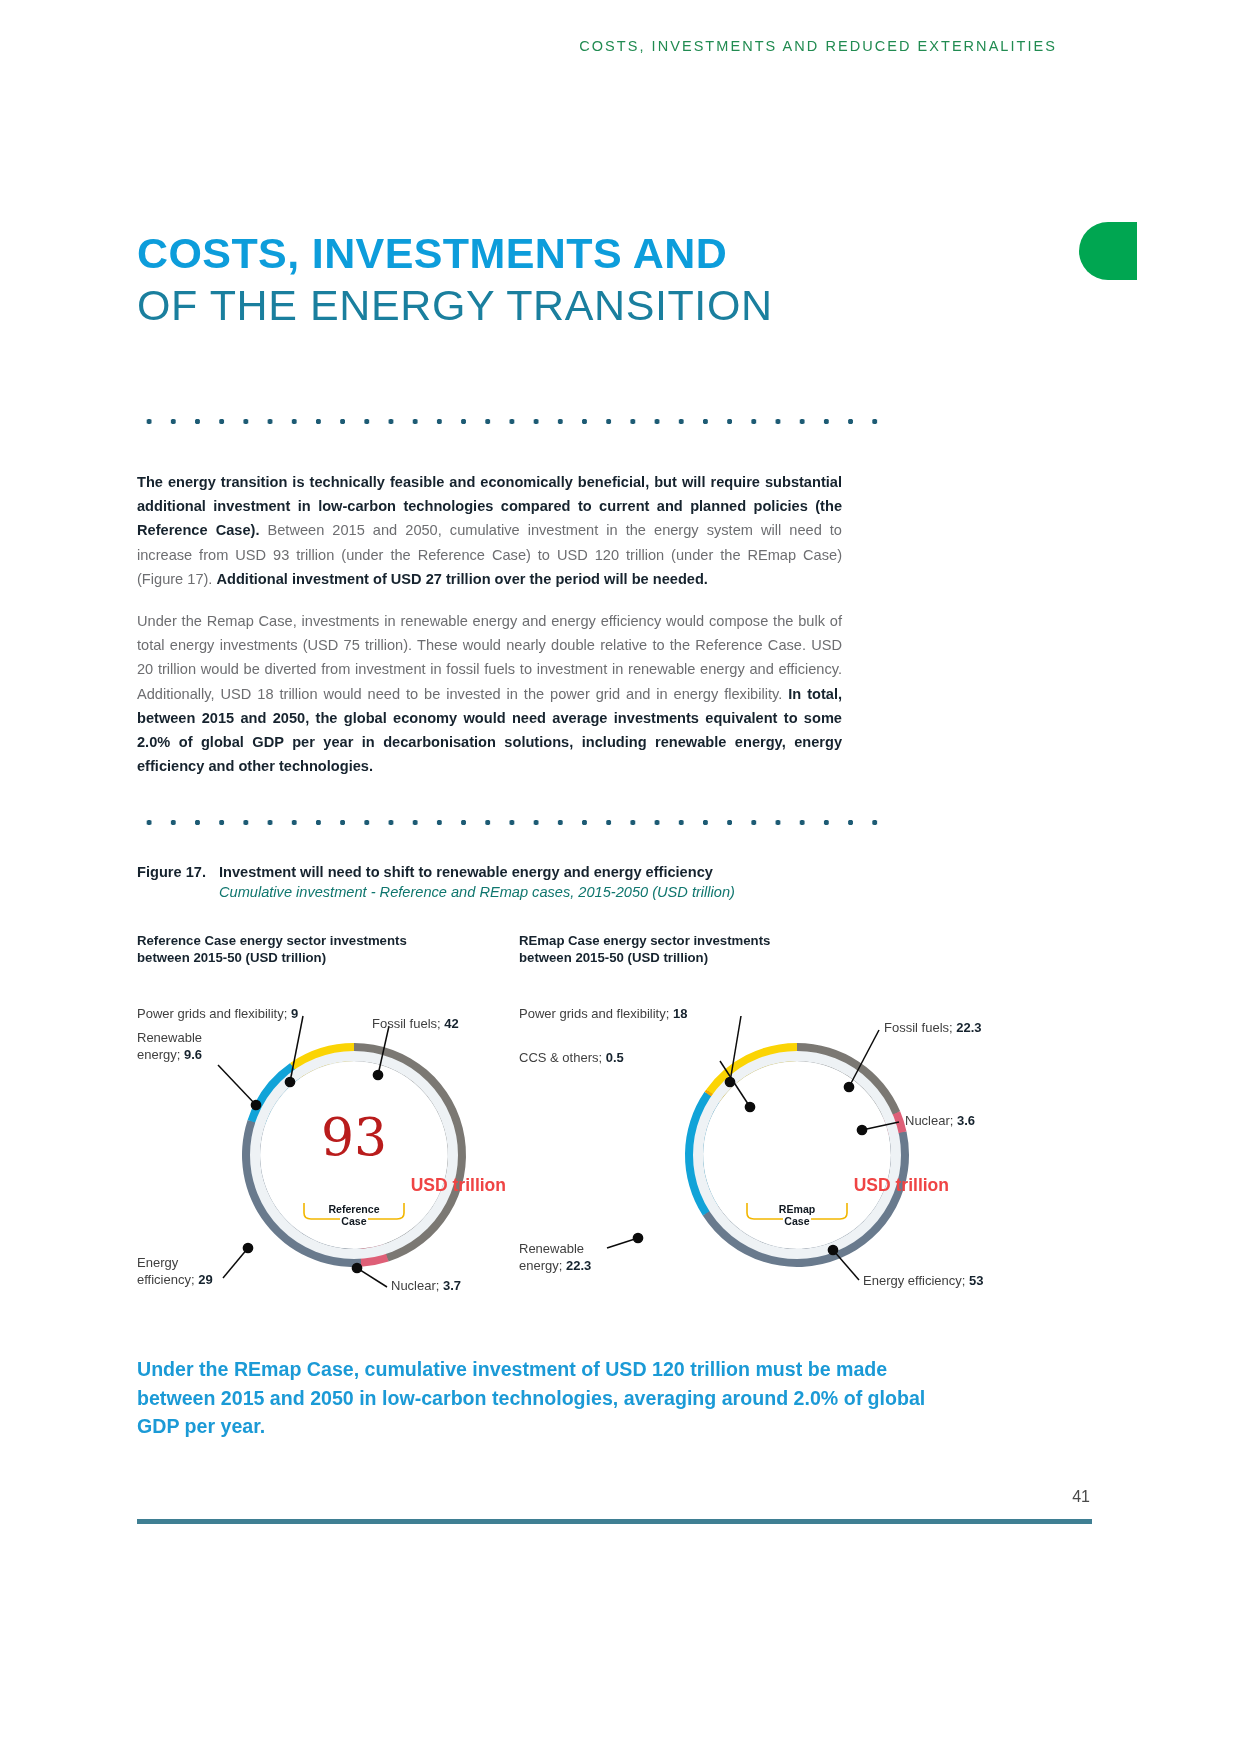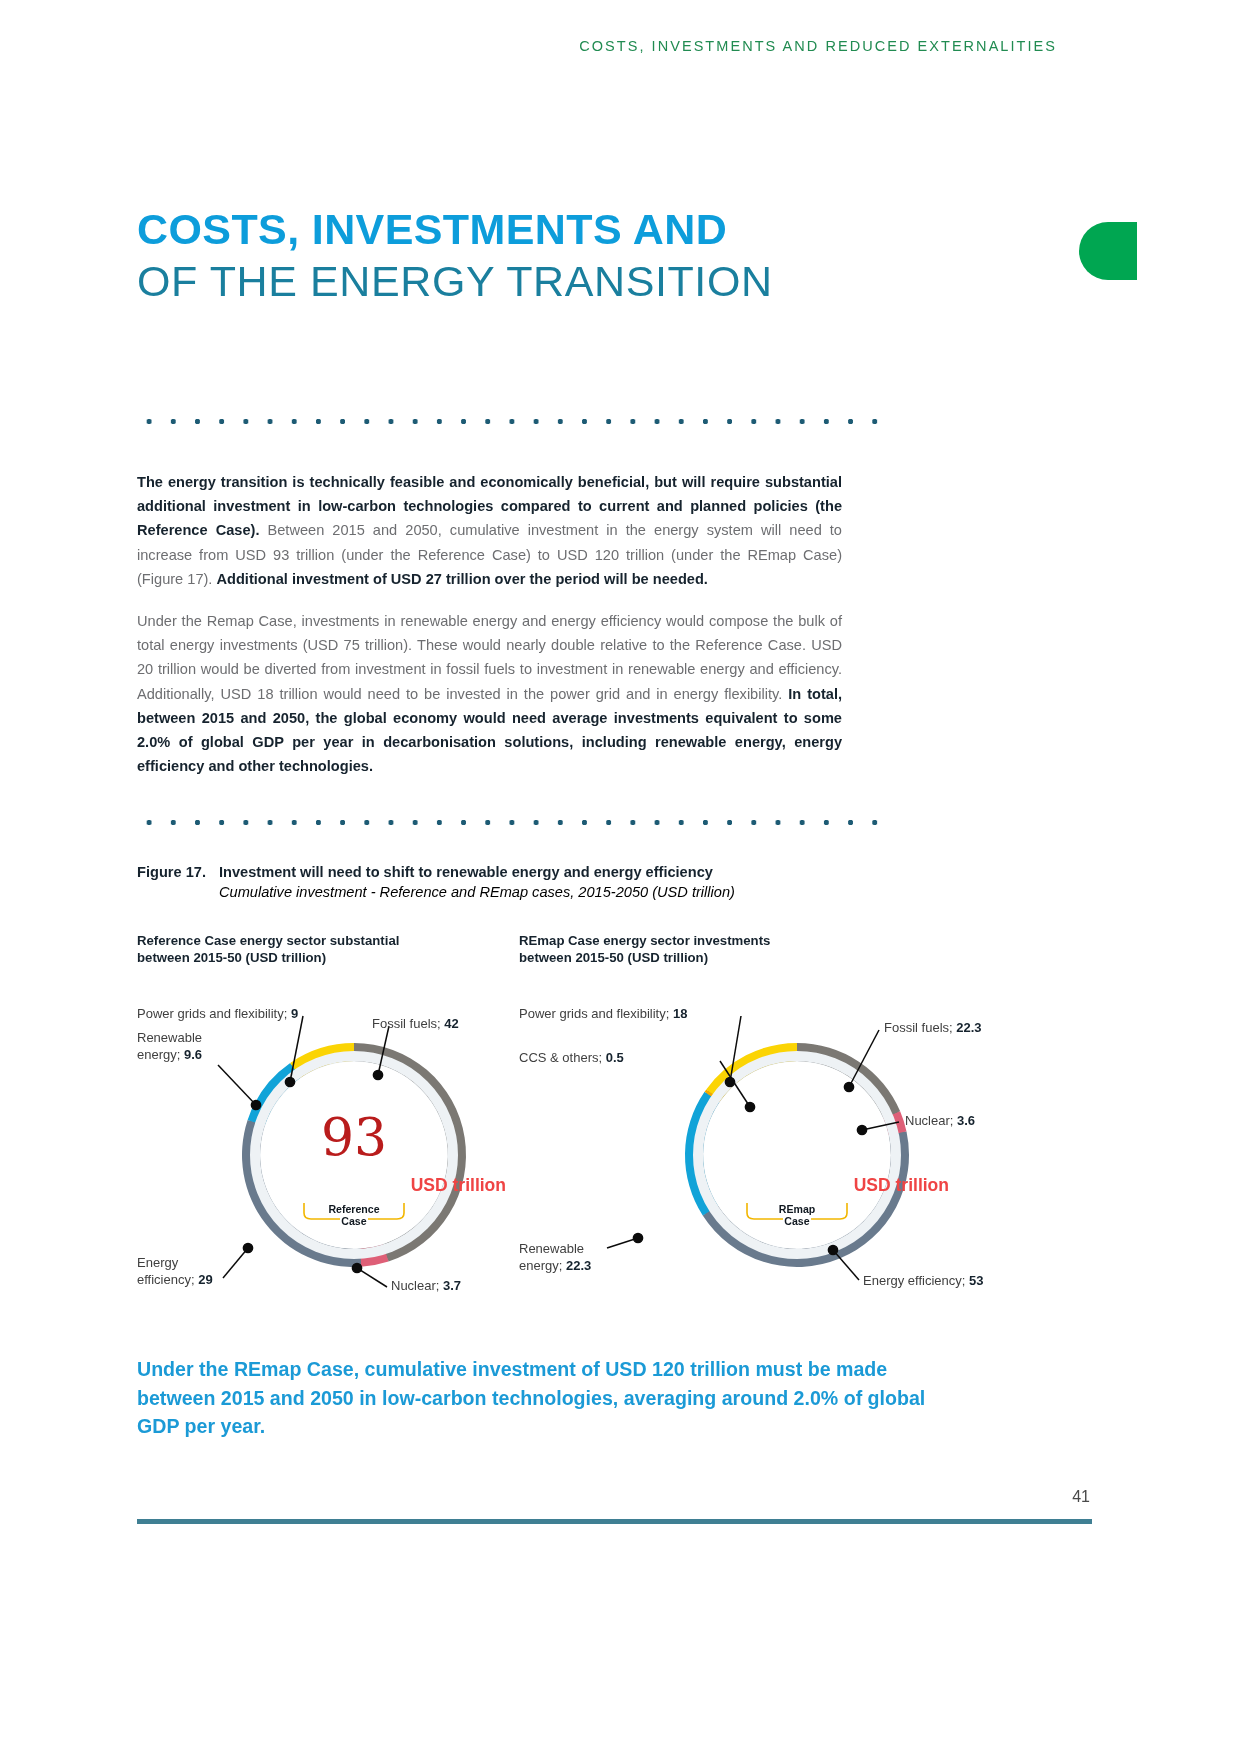--- a/index.html
+++ b/index.html
@@ -32,6 +32,7 @@
     font-size:43px; line-height:50px; font-weight:bold;
     color:#0d9ddb; letter-spacing:0.4px;
     font-family:"Liberation Sans", sans-serif;
+    margin-top:24px;
   }
   .title-l3{
     font-size:43px; line-height:54px; font-weight:400;

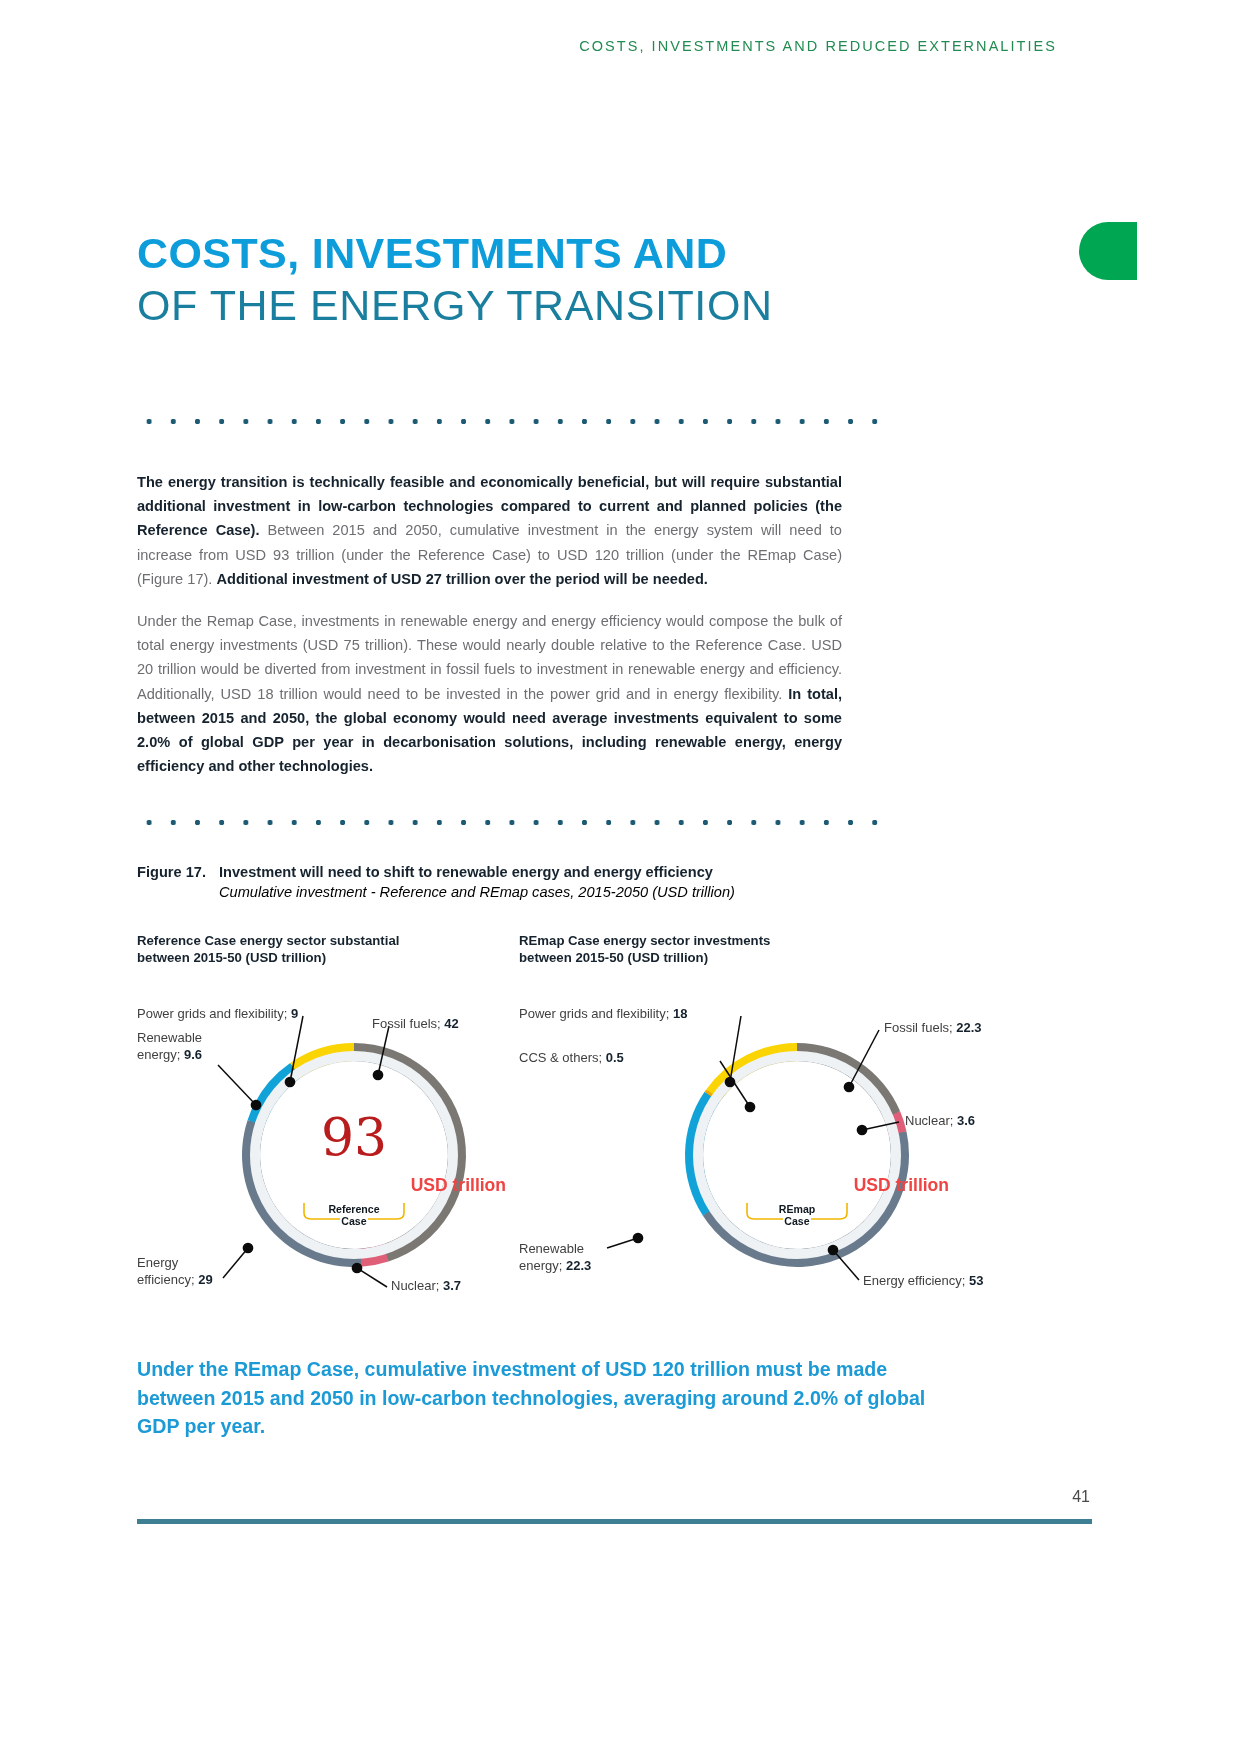--- a/index.html
+++ b/index.html
@@ -65,7 +65,7 @@
   .fig-cap-row .fignum{ display:inline-block; width:82px; }
   .fig-sub{
     margin-left:82px; margin-top:4px;
-    font-size:14.6px; color:#000000; font-style:italic; font-weight:400;
+    font-size:14.6px; color:#0f766e; font-style:italic; font-weight:400;
     font-family:"Liberation Sans", sans-serif;
   }
 

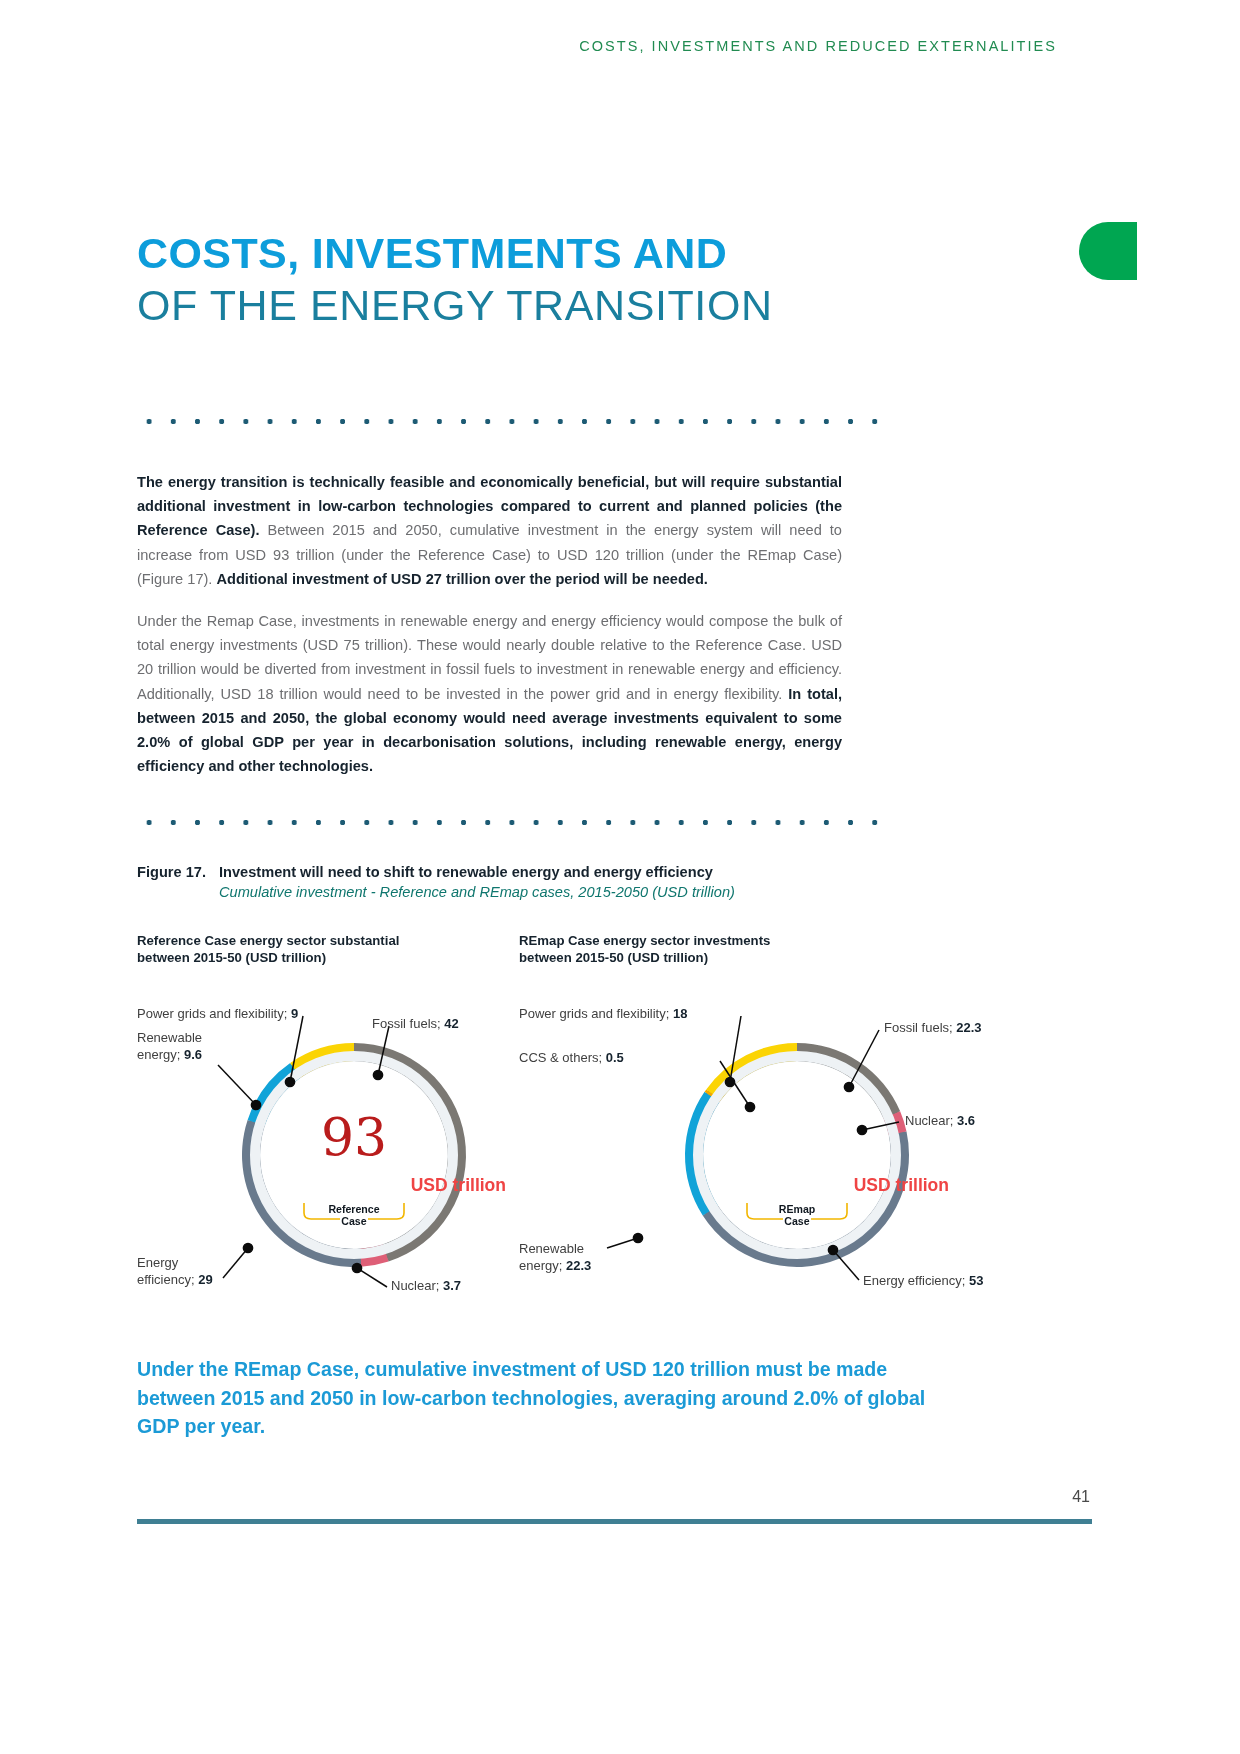--- a/index.html
+++ b/index.html
@@ -159,7 +159,7 @@
 <div class="charts">
 
   <div class="chart-head" id="chart-head-left">
-    <div>Reference Case energy sector substantial</div>
+    <div>Reference Case energy sector investments</div>
     <div>between 2015-50 (USD trillion)</div>
   </div>
   <div class="chart-head" id="chart-head-right">

